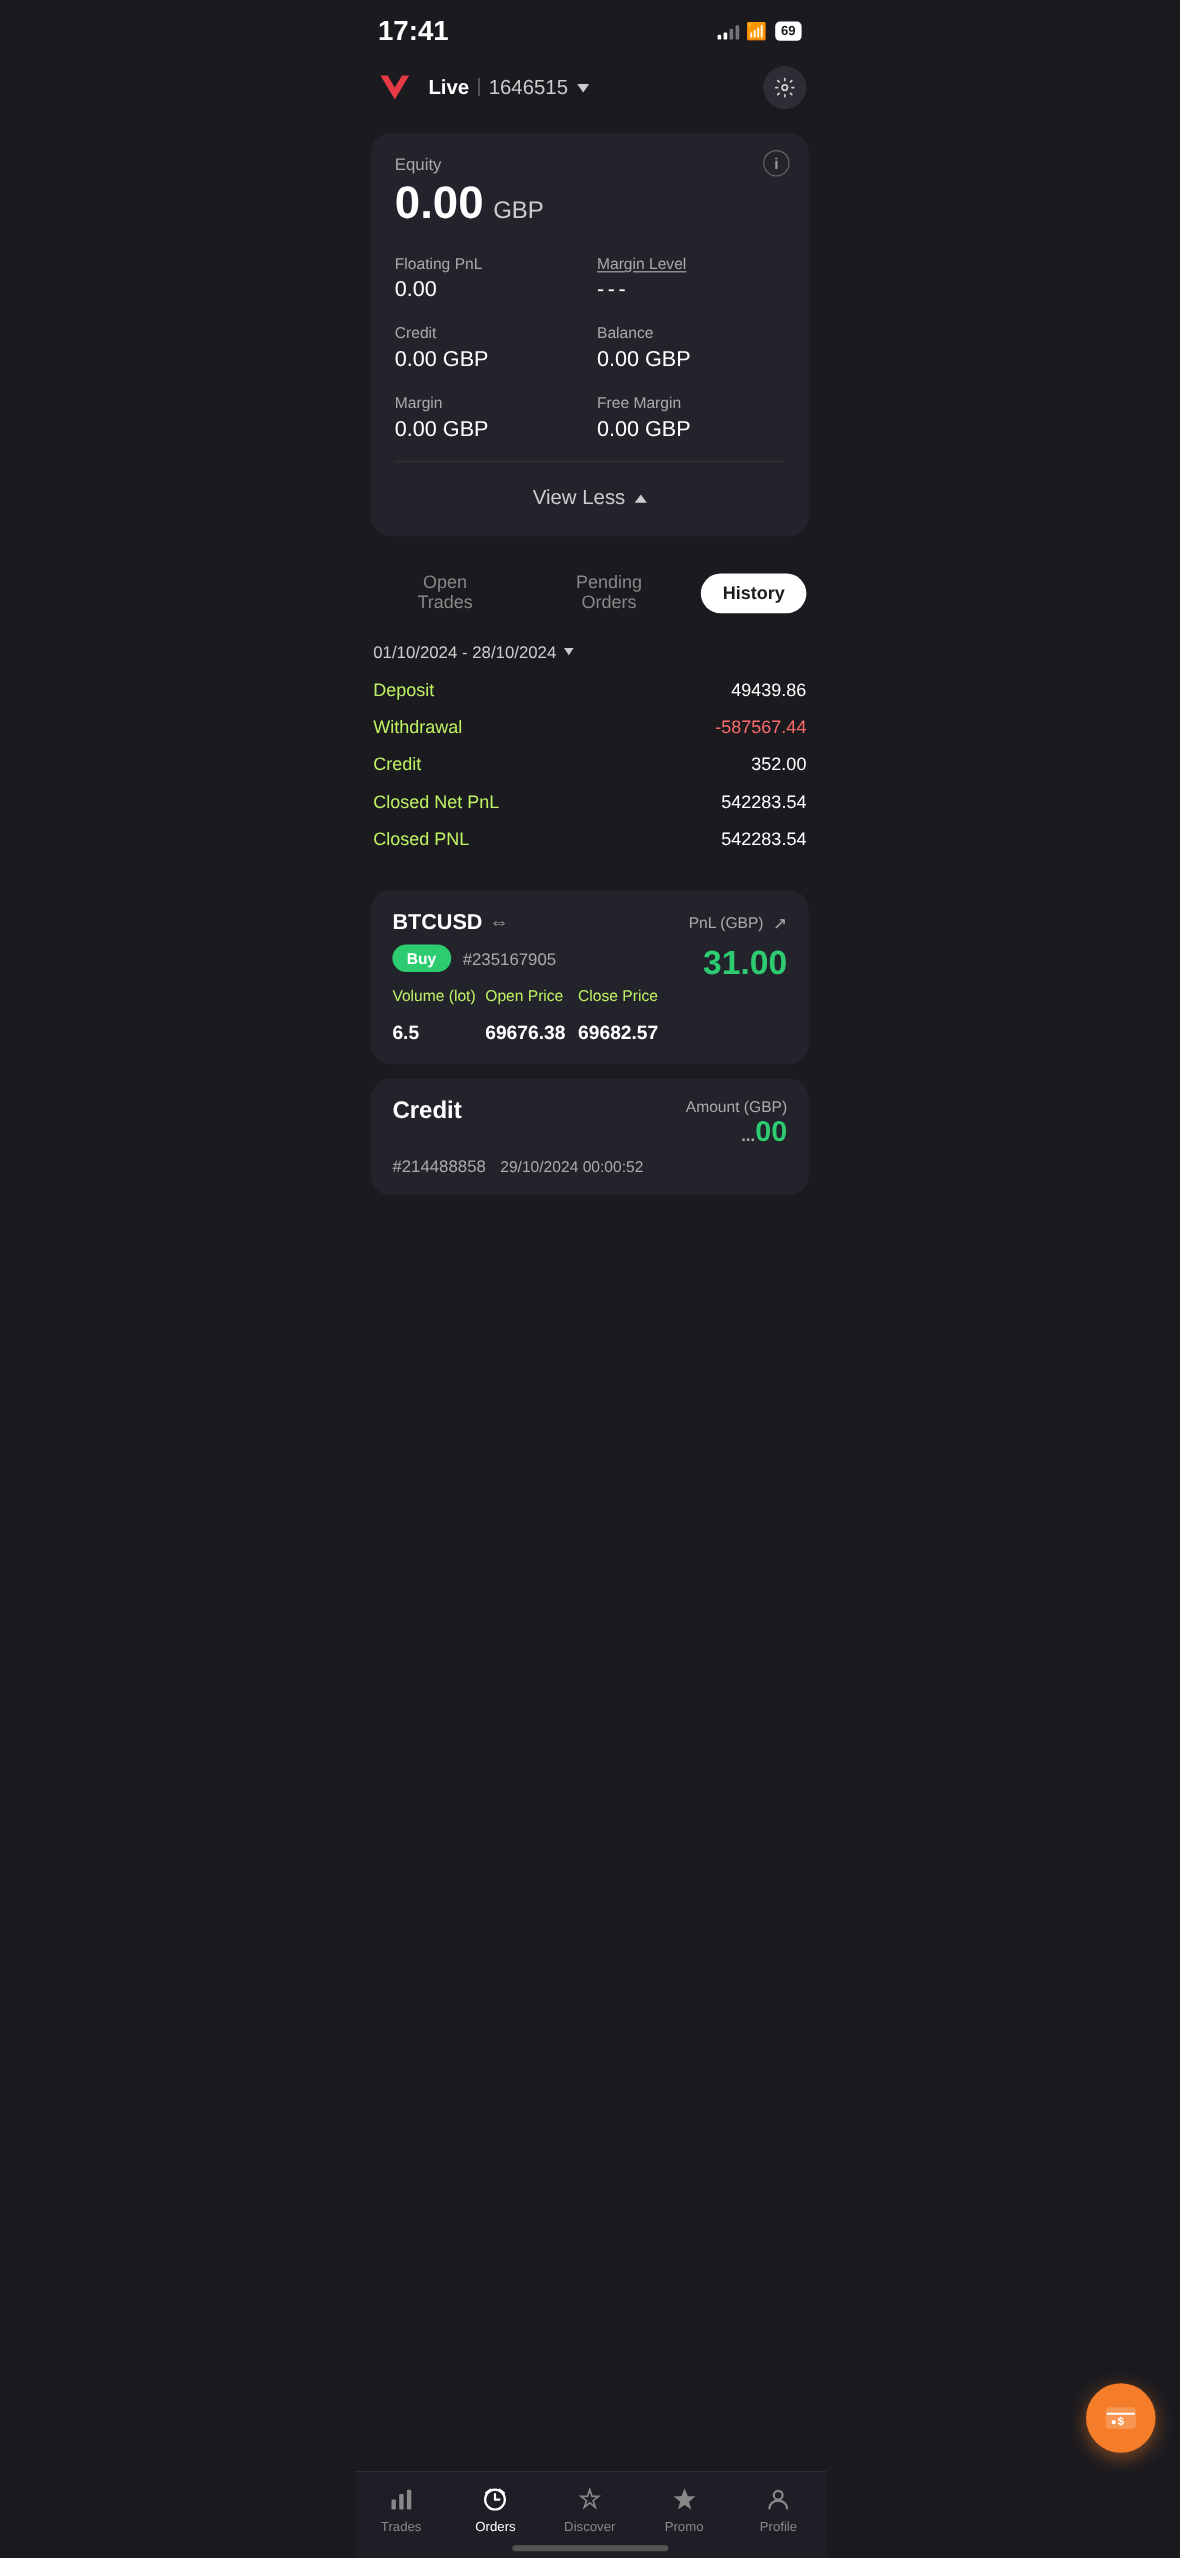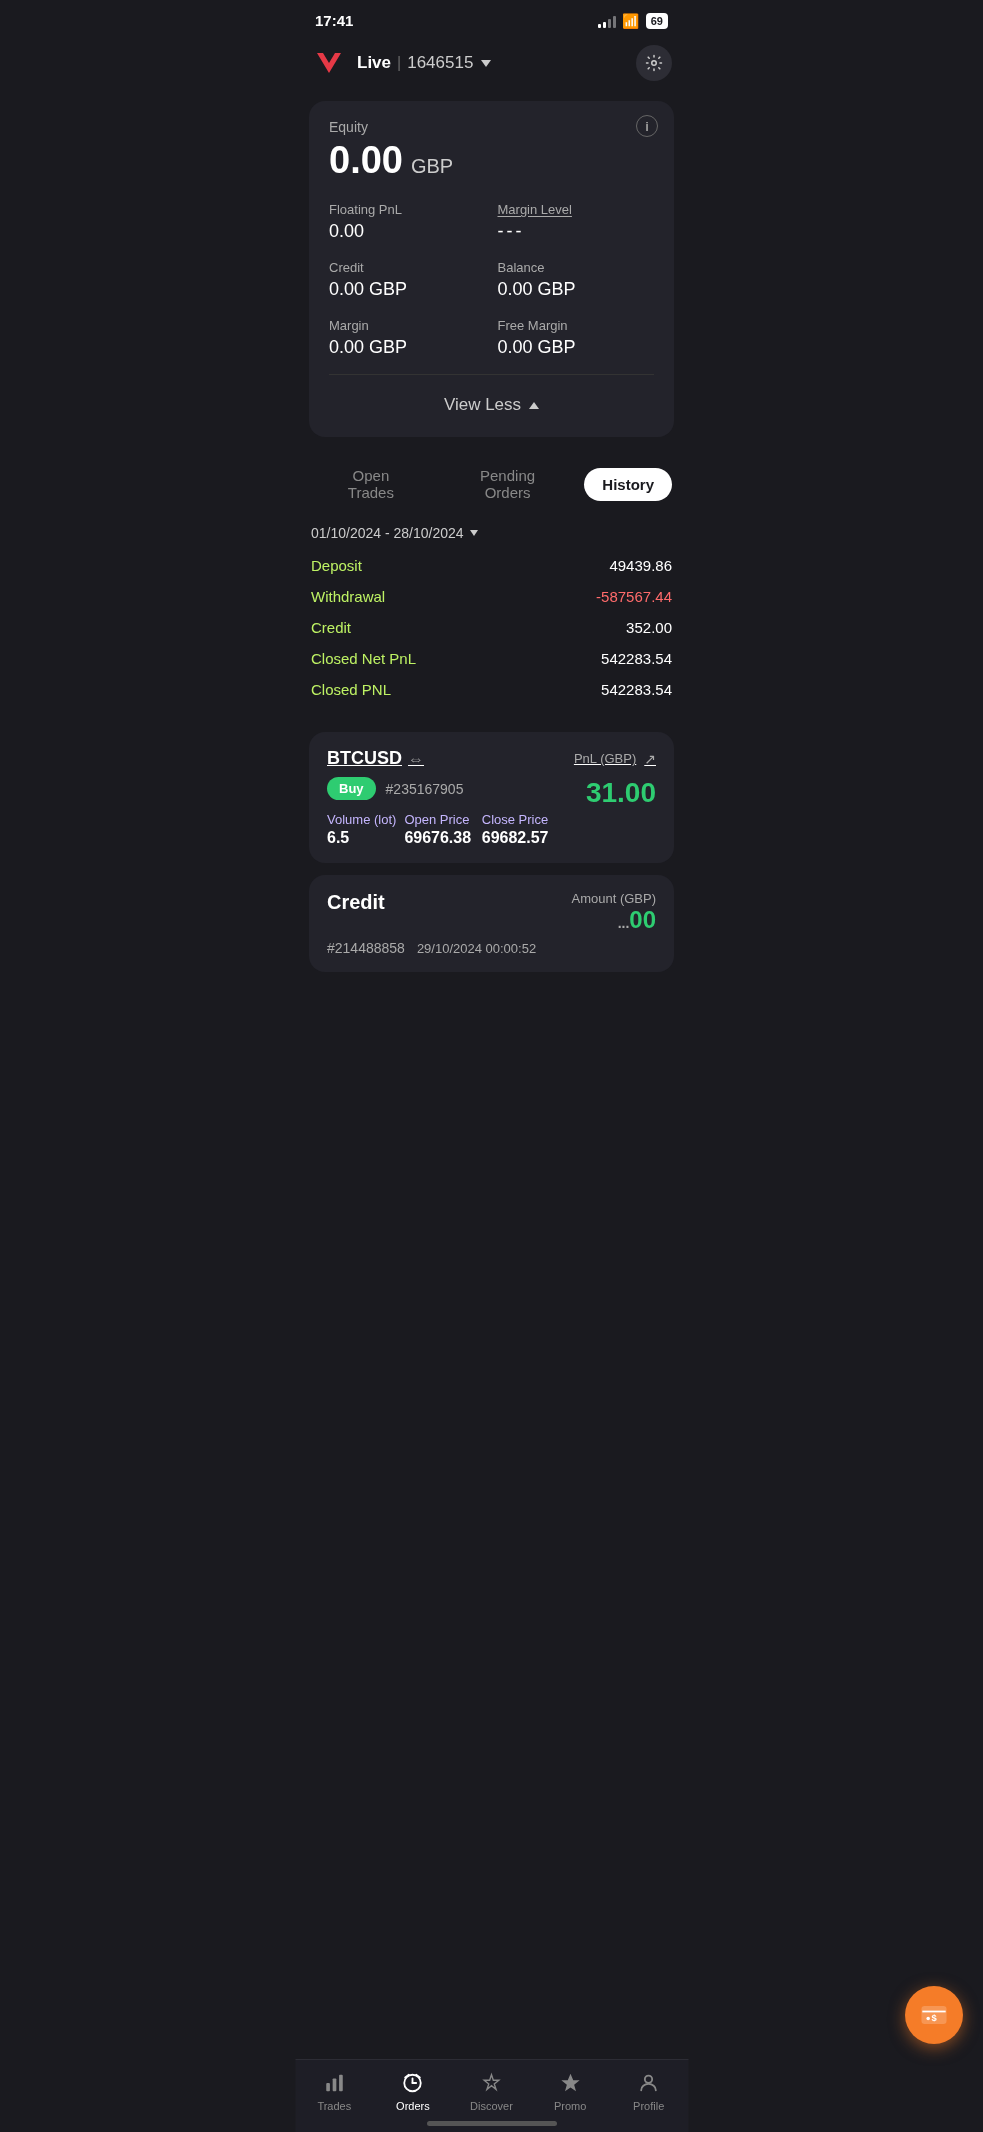--- a/index.html
+++ b/index.html
@@ -24,7 +24,7 @@
       background: #1a1a1f;
     }
     .status-time {
-      font-size: 15px;
+      font-size: 23px;
       font-weight: 700;
       color: #fff;
     }

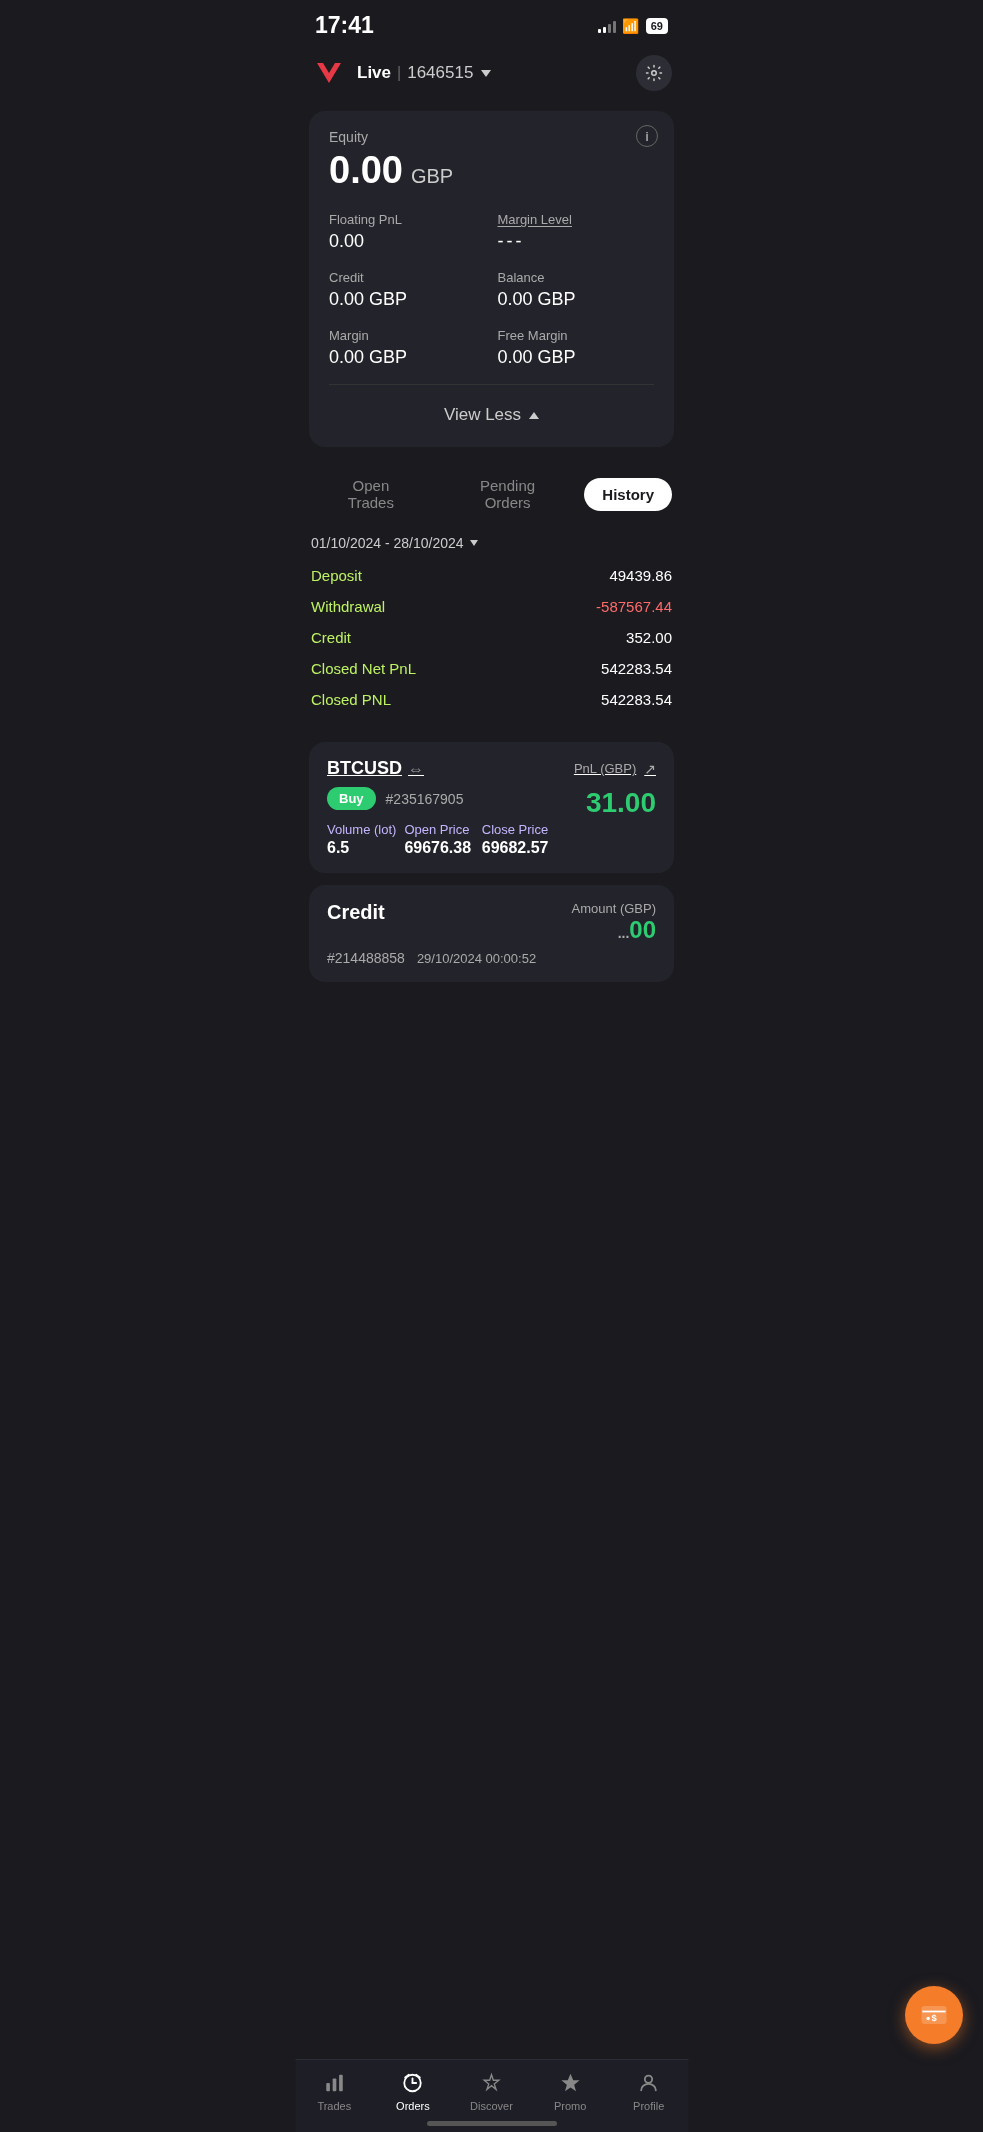--- a/index.html
+++ b/index.html
@@ -281,7 +281,6 @@
       justify-content: space-between;
       align-items: center;
       margin-bottom: 8px;
-      text-decoration: underline;
     }
     .trade-symbol {
       display: flex;

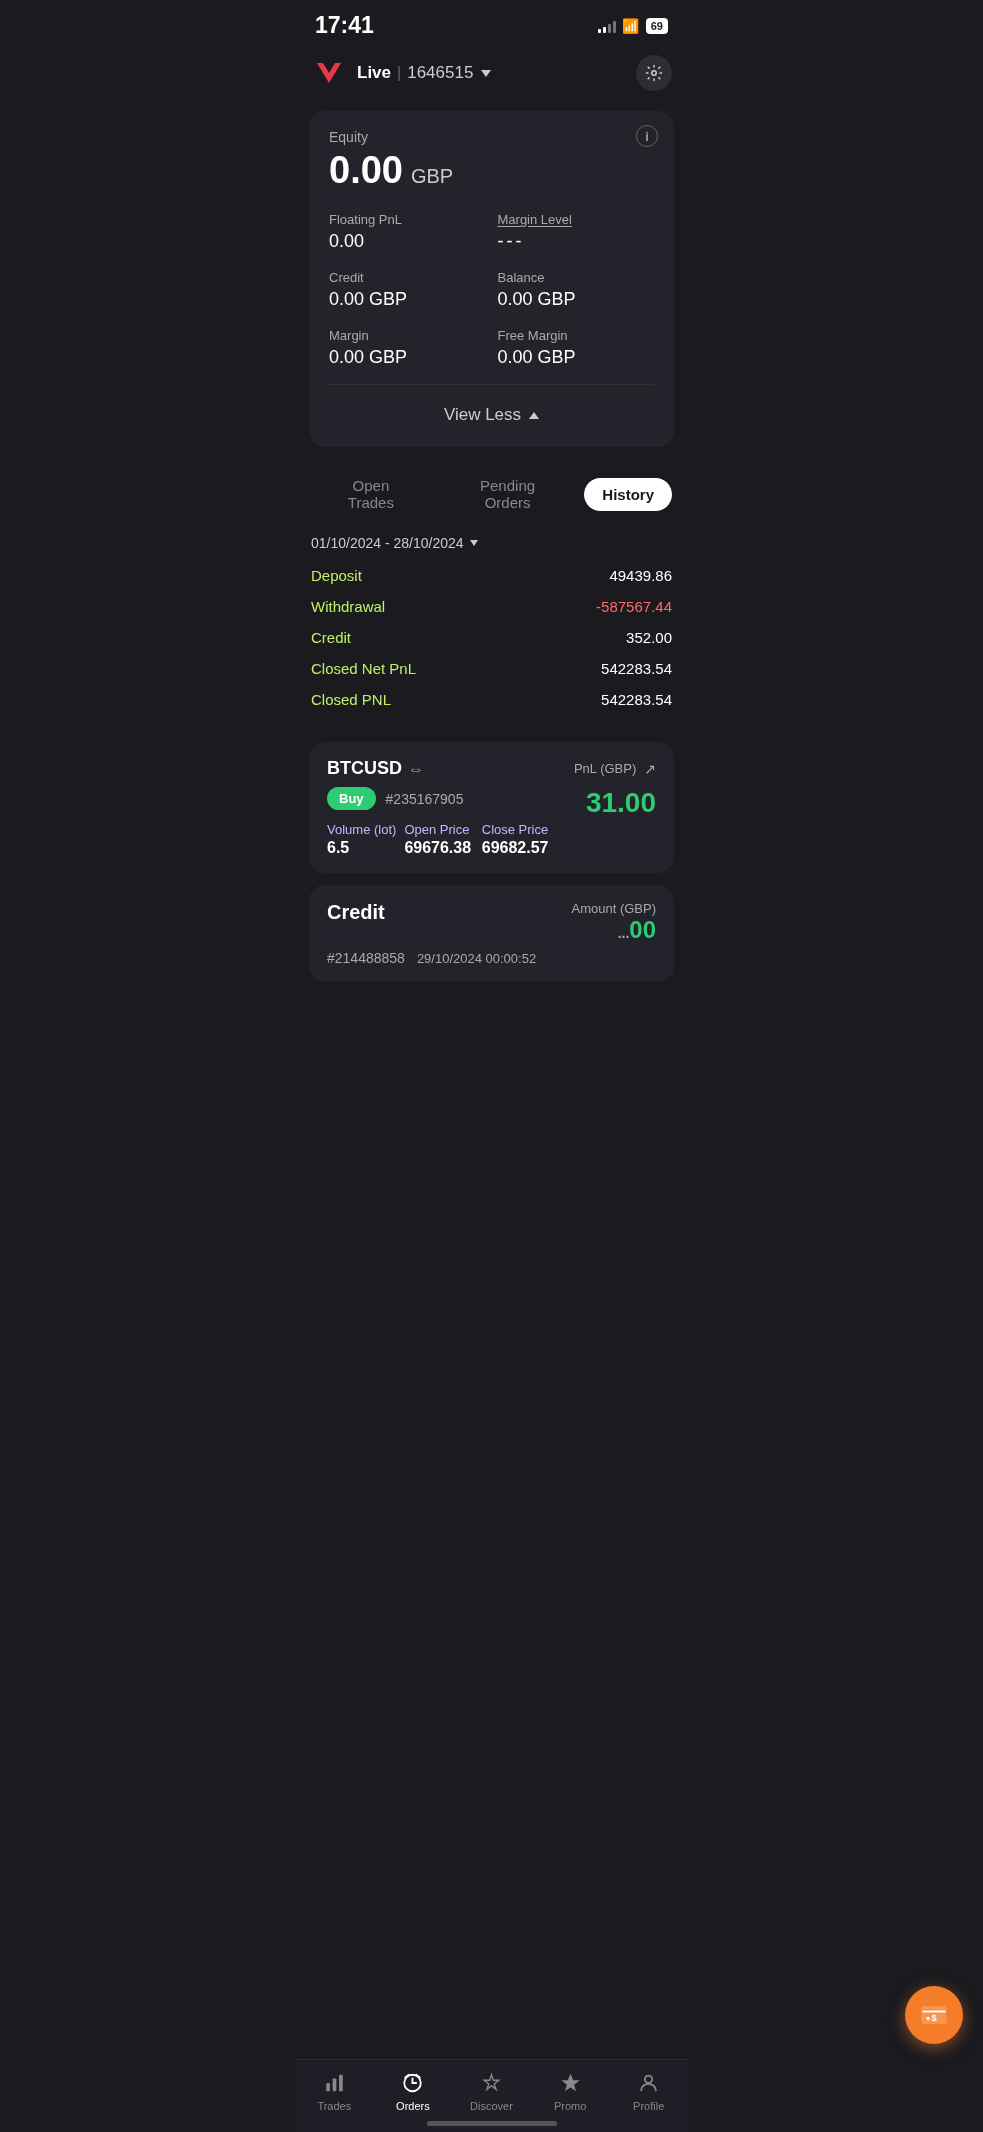--- a/index.html
+++ b/index.html
@@ -341,8 +341,8 @@
     }
     .trade-stat-label {
       font-size: 13px;
-      color: #c4b5fd;
-      margin-bottom: 2px;
+      color: #bef264;
+      margin-bottom: 16px;
     }
     .trade-stat-value {
       font-size: 16px;

